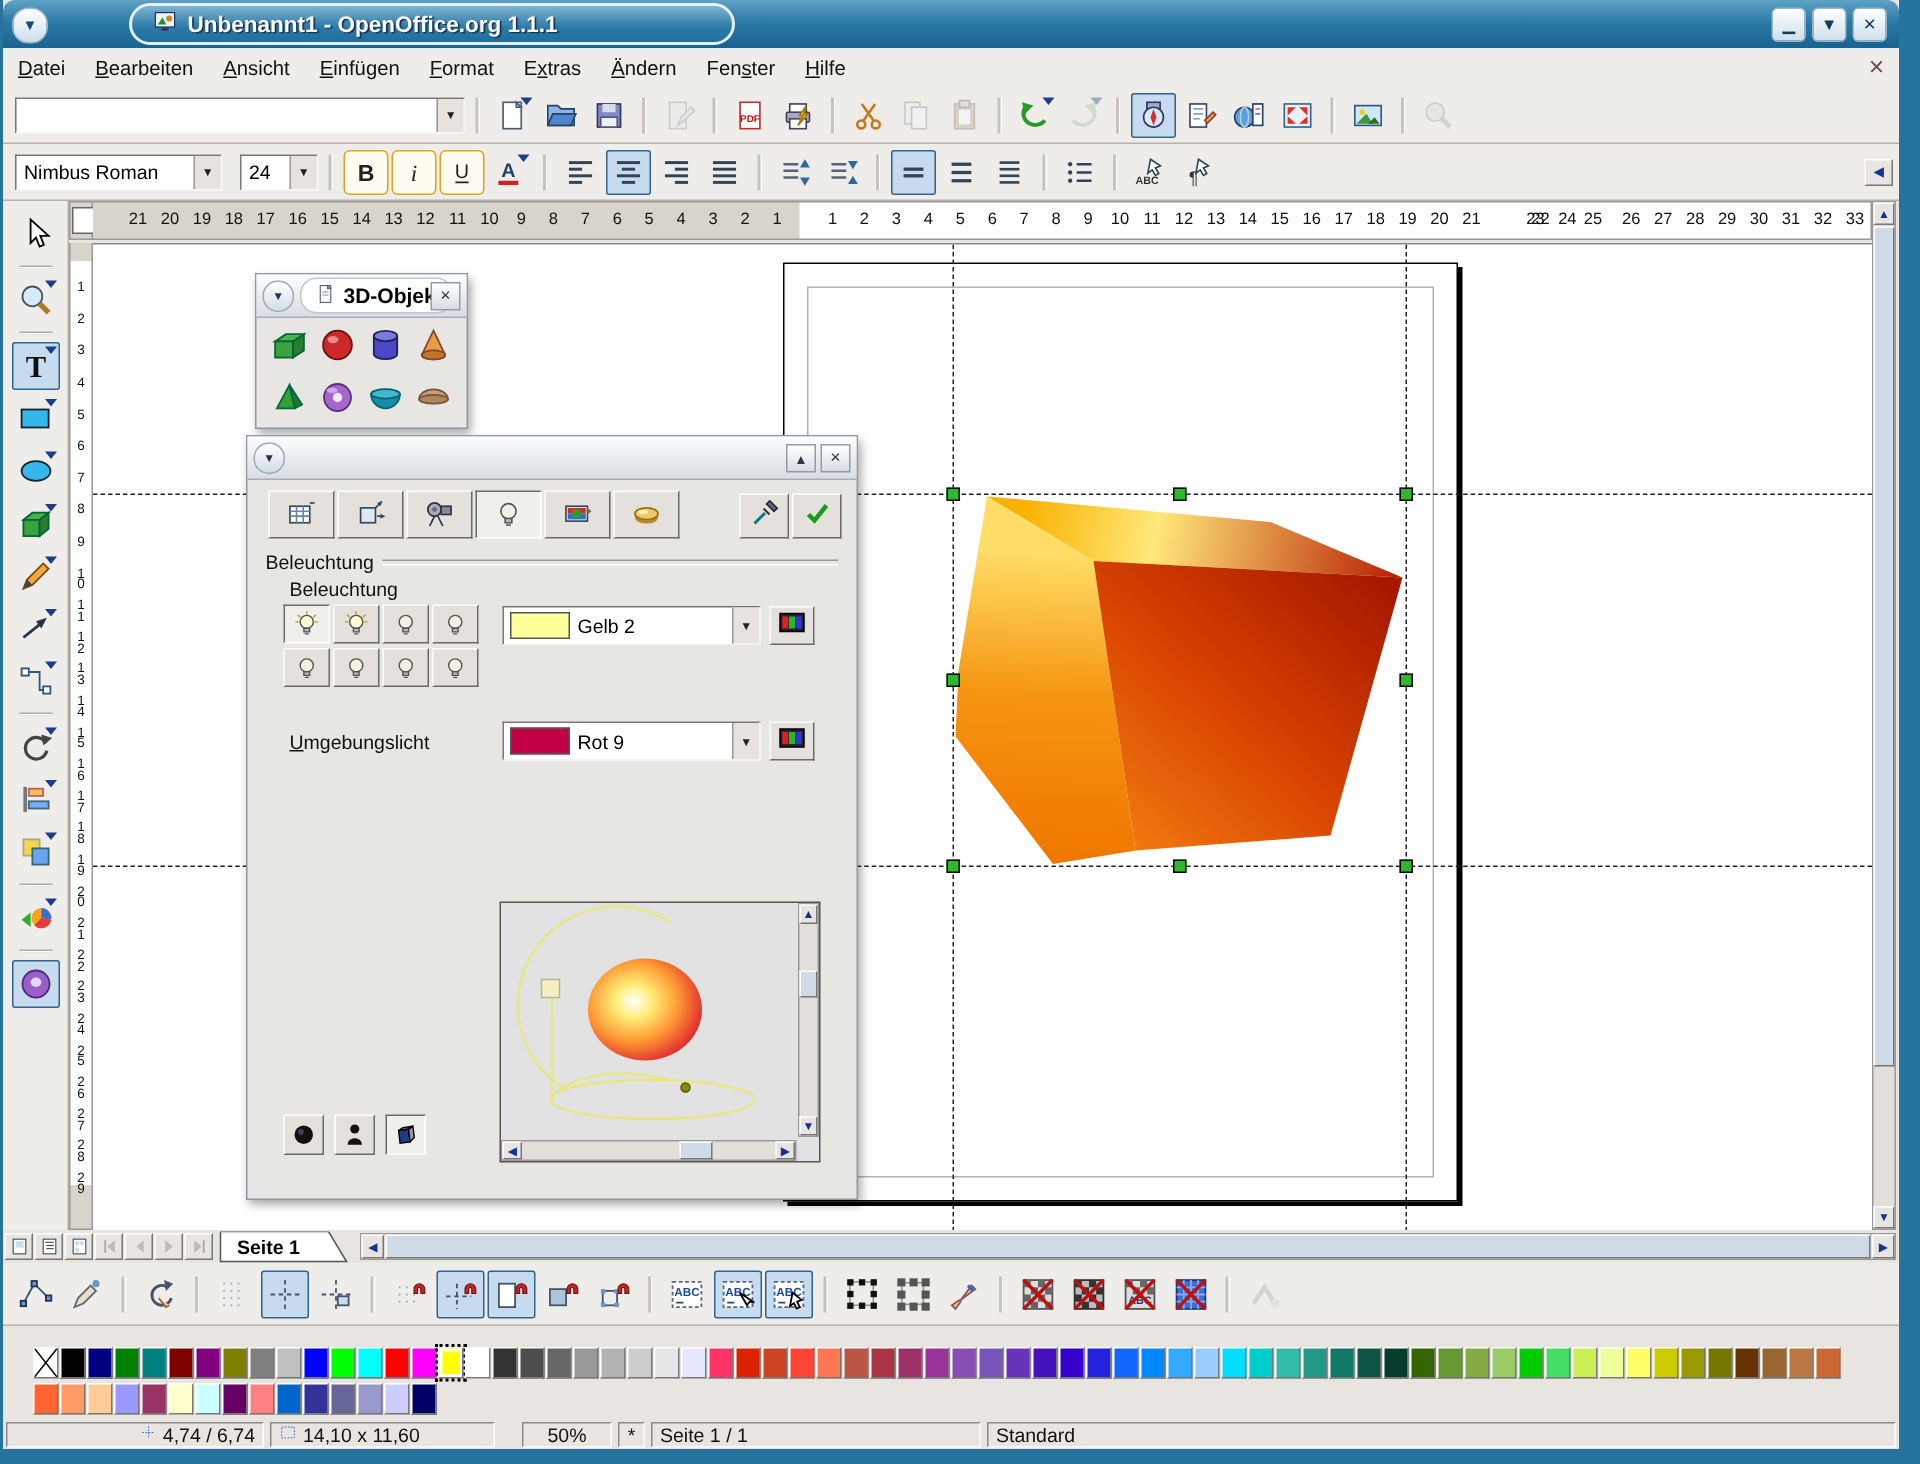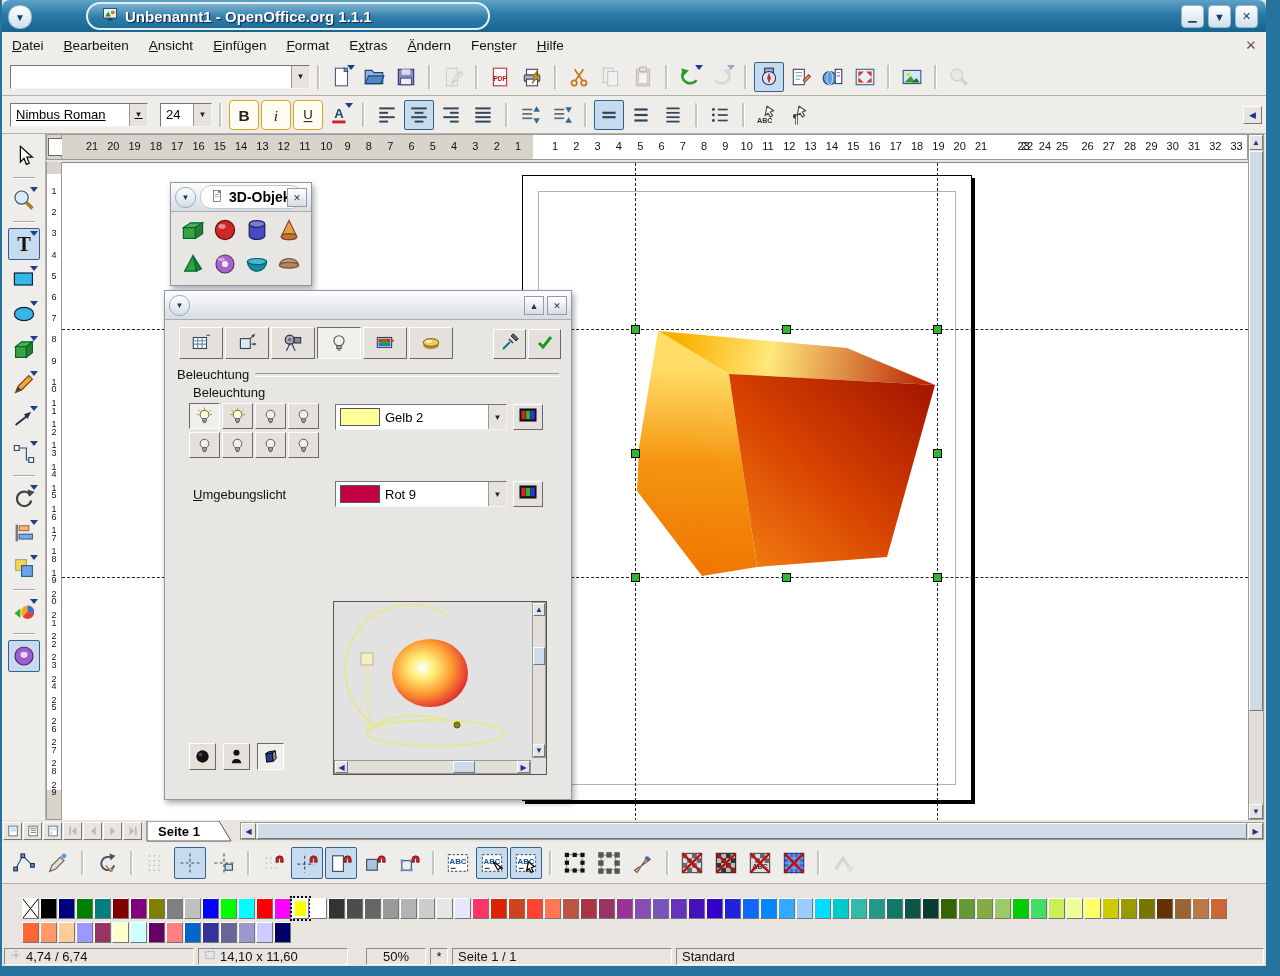--- a/index.html
+++ b/index.html
@@ -259,7 +259,7 @@
   </div>
 
   <div class="abs toolbar" id="tb2">
-    <div class="combo" style="width:138px;text-decoration:underline;">
+    <div class="combo" style="width:138px;">
       <span class="cval">Nimbus Roman</span>
       <span class="cbtn">▼</span>
     </div>

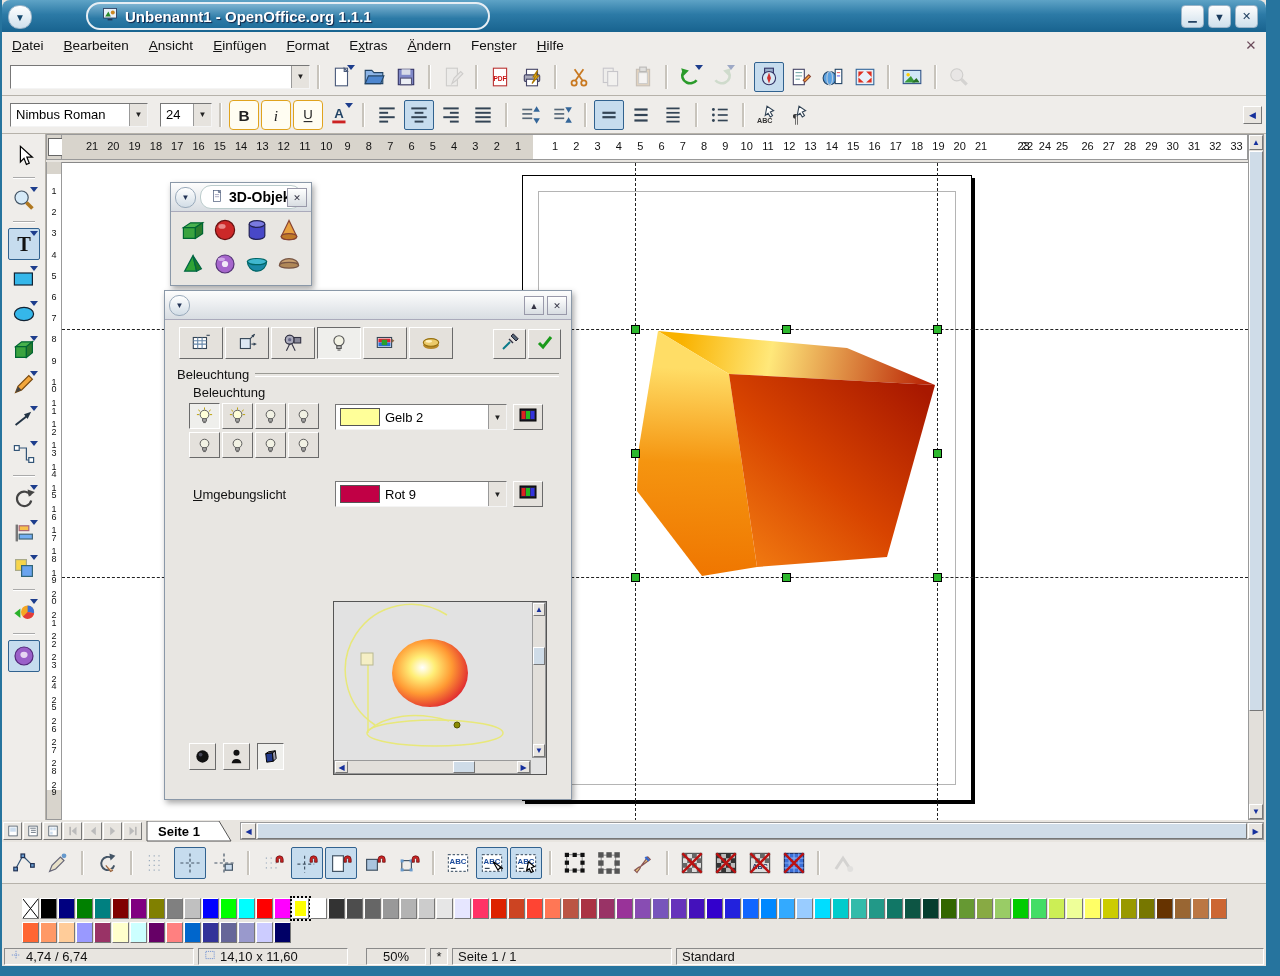--- a/index.html
+++ b/index.html
@@ -1257,7 +1257,7 @@
   </div>
 
   <div class="abs" id="statusbar">
-    <div class="sfield" style="width:190px;">
+    <div class="sfield" style="width:172px;justify-content:flex-end;">
           <span id="posicon"><svg width="12" height="12" viewBox="0 0 20 20">
               <path d="M10 3v14M3 10h14" stroke="#3366cc" stroke-dasharray="2,1.5" fill="none"></path>
             </svg></span>

